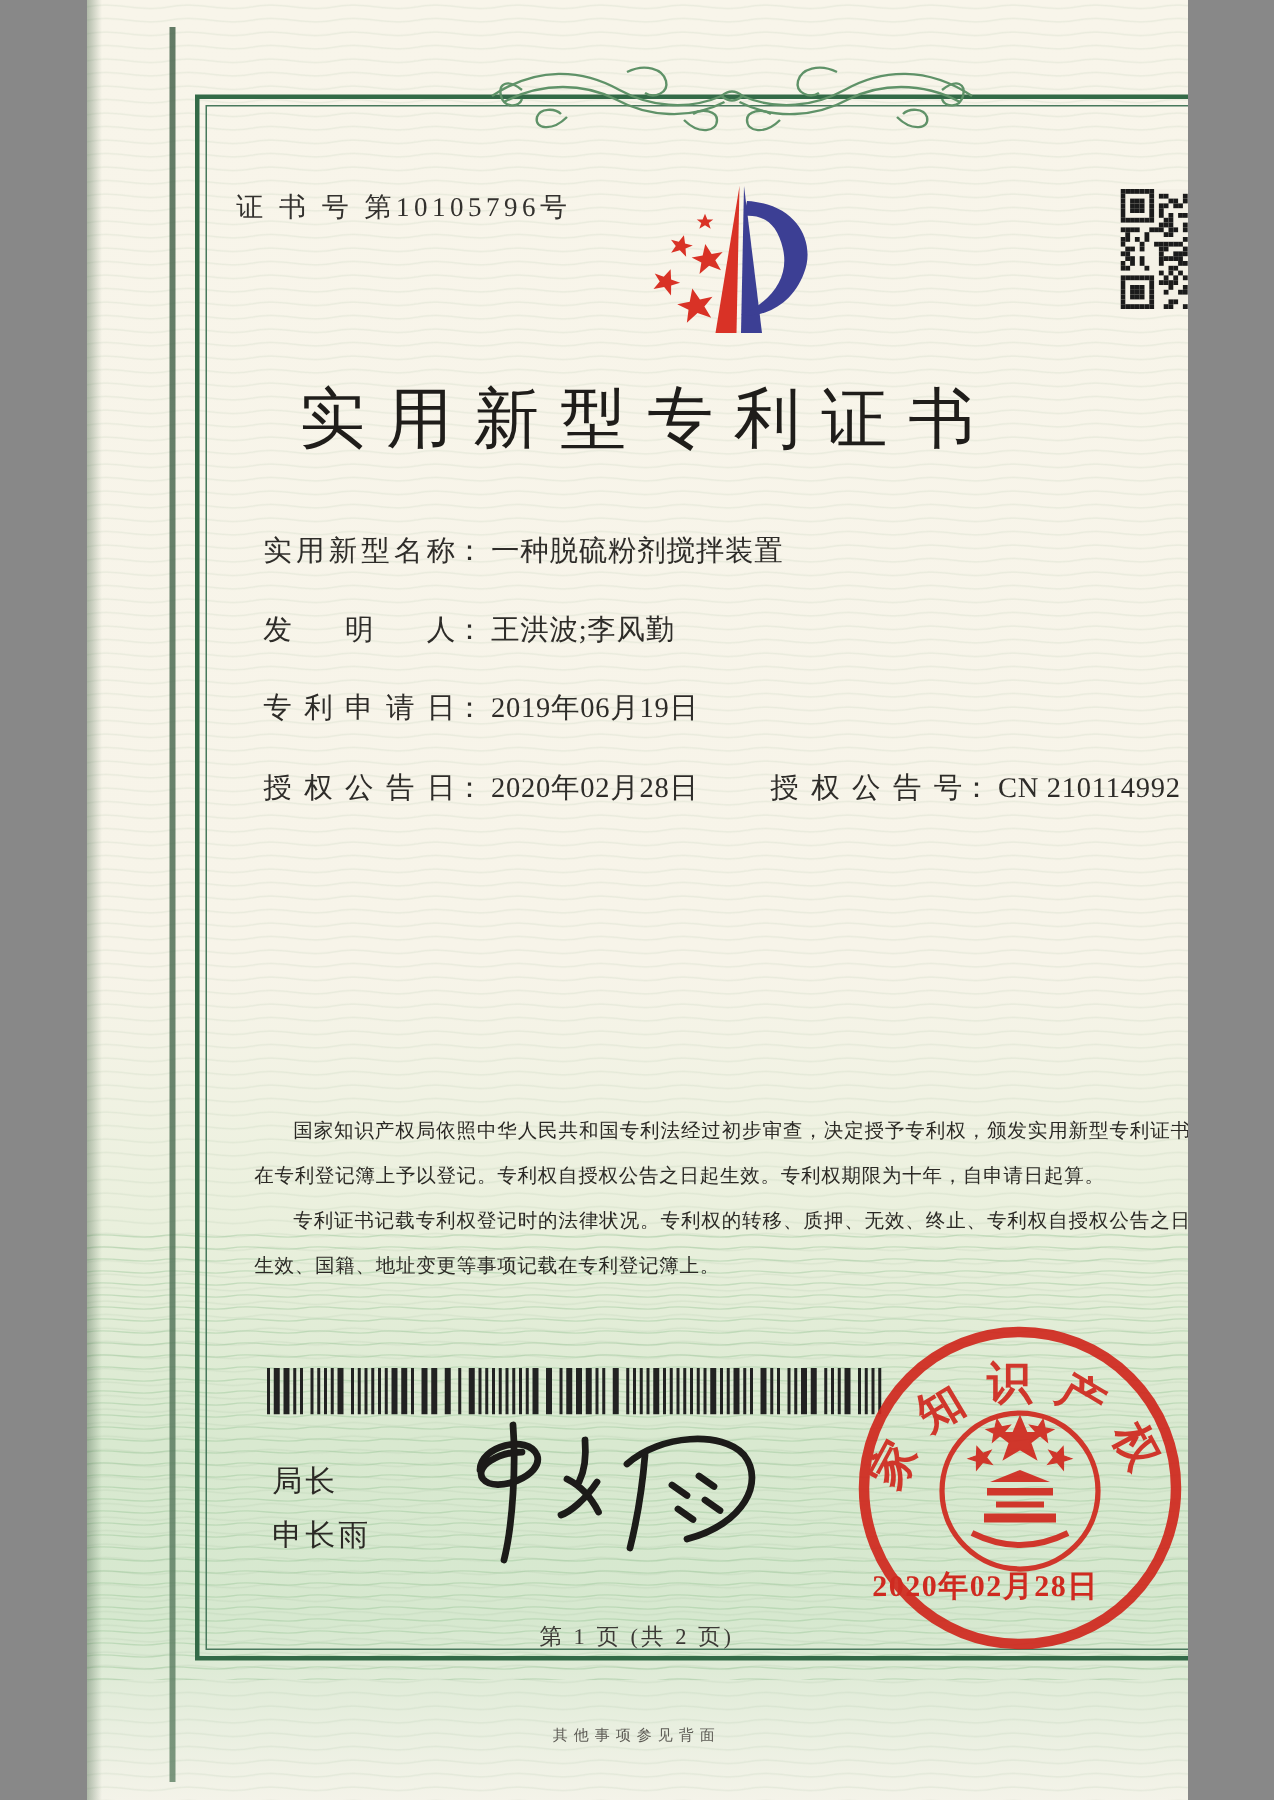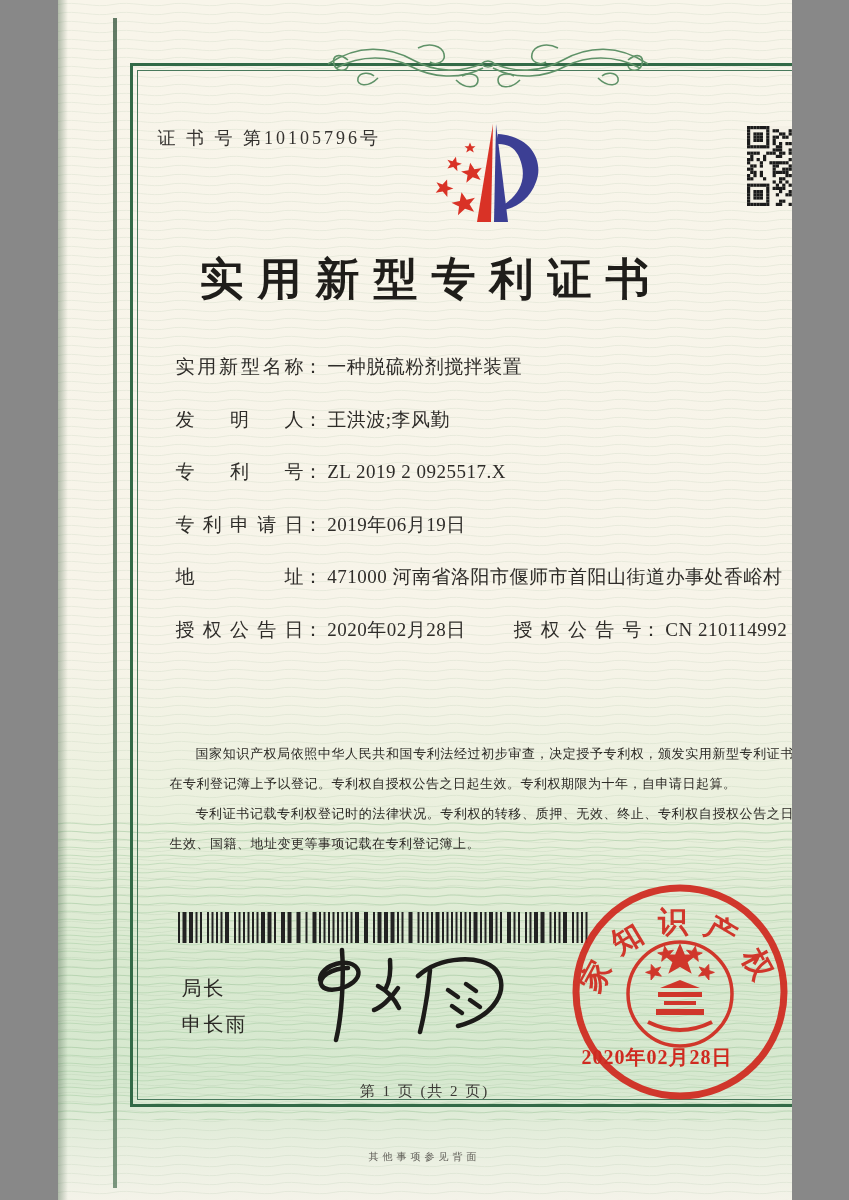--- a/index.html
+++ b/index.html
@@ -19,7 +19,7 @@
   .cert-no{left:100px;top:126px;font-size:18px;letter-spacing:3px;color:#33312e;}
   .qr{left:689px;top:126px;width:80px;height:80px;background:#f4f1e6;}
   
-  .title{left:0;top:250px;width:100%;text-align:center;font-size:44px;font-weight:bold;letter-spacing:14px;text-indent:14px;color:#1f1d1a;}
+  .title{left:0;top:250px;width:100%;text-align:center;font-size:44px;font-weight:normal;letter-spacing:14px;text-indent:14px;color:#1f1d1a;}
   
   .fields{left:118px;top:354px;width:632px;font-size:19px;}
   .frow{height:52.5px;white-space:nowrap;}

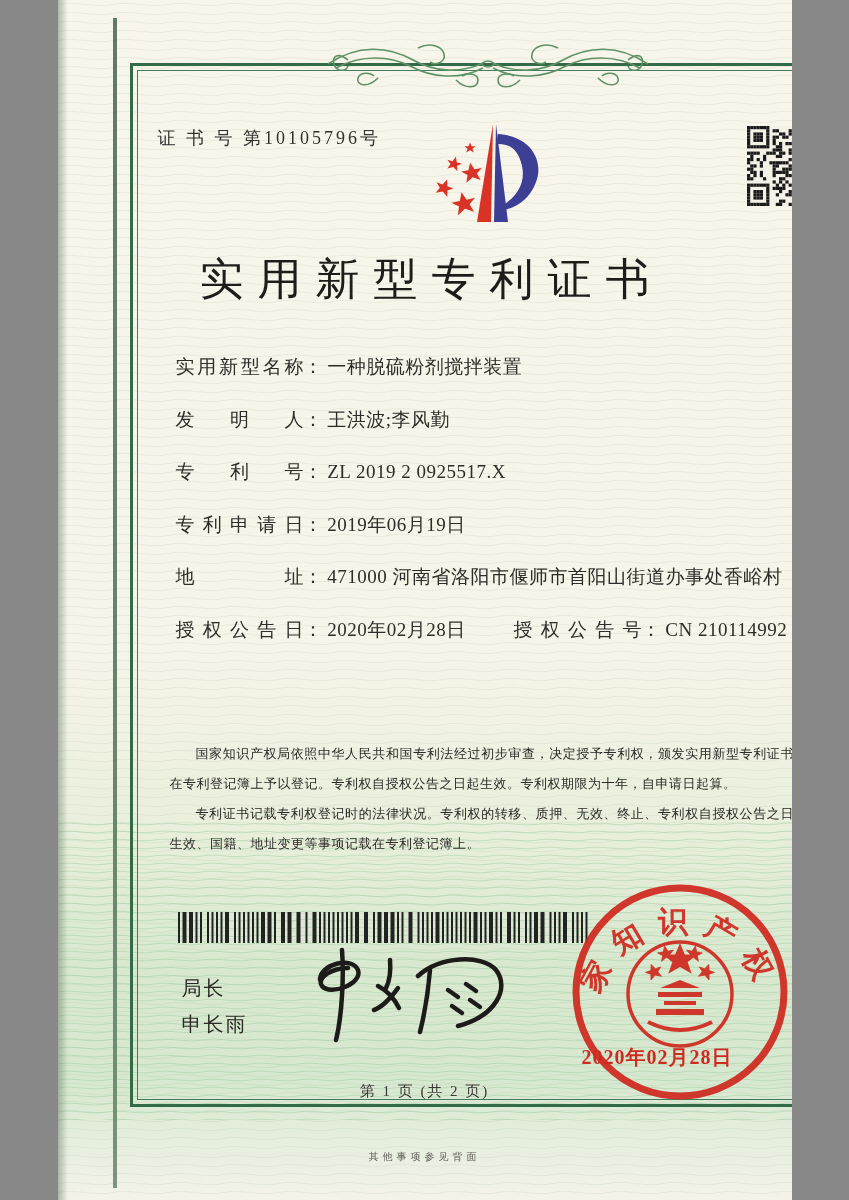--- a/index.html
+++ b/index.html
@@ -431,10 +431,6 @@
       <span class="fvalue">王洪波;李风勤</span>
     </div>
     <div class="frow">
-      <span class="flabel">专利号</span><span class="fcolon">：</span>
-      <span class="fvalue">ZL 2019 2 0925517.X</span>
-    </div>
-    <div class="frow">
       <span class="flabel">专利申请日</span><span class="fcolon">：</span>
       <span class="fvalue">2019年06月19日</span>
     </div>

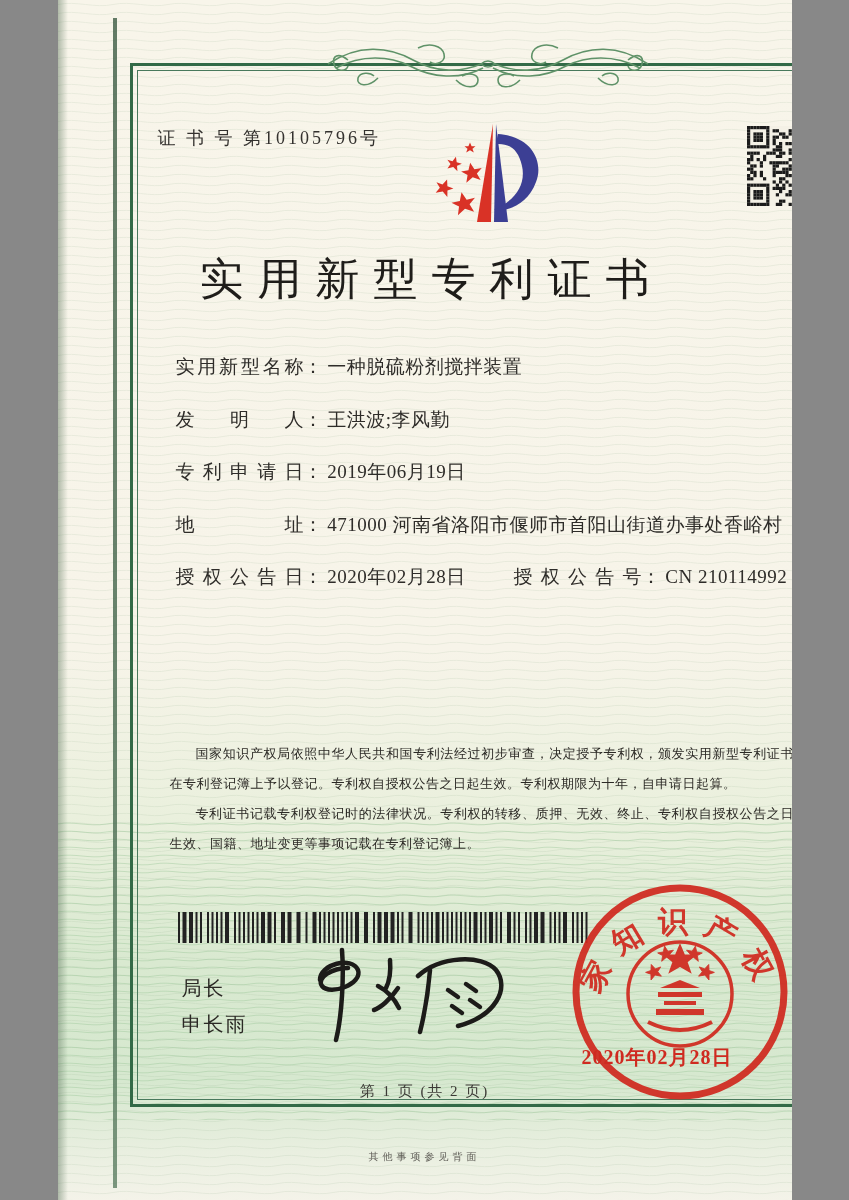--- a/index.html
+++ b/index.html
@@ -434,10 +434,6 @@
       <span class="flabel">专利申请日</span><span class="fcolon">：</span>
       <span class="fvalue">2019年06月19日</span>
     </div>
-    <div class="frow">
-      <span class="flabel">地址</span><span class="fcolon">：</span>
-      <span class="fvalue">471000 河南省洛阳市偃师市首阳山街道办事处香峪村</span>
-    </div>
     <div class="frow frow7">
       <span class="flabel">授权公告日</span><span class="fcolon">：</span>
       <span class="fvalue">2020年02月28日</span>

